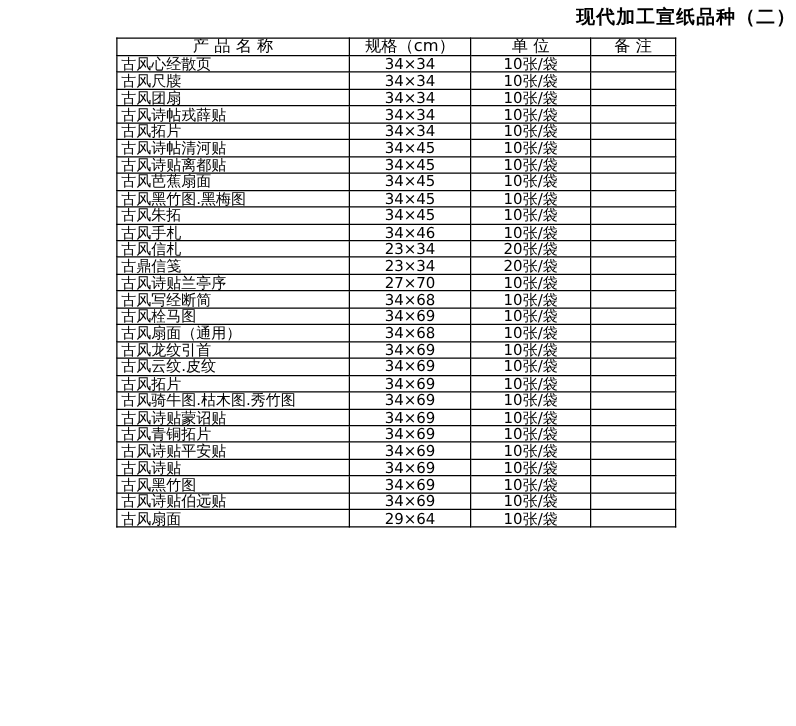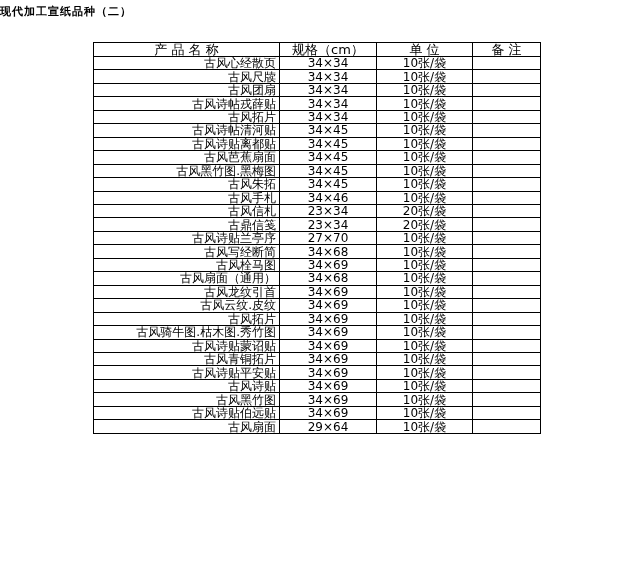--- a/index.html
+++ b/index.html
@@ -21,8 +21,8 @@
     top: 4px;
     left: 0;
     width: 100%;
-    text-align: left;
-    font-size: 11px;
+    text-align: right;
+    font-size: 15px;
     font-weight: bold;
     letter-spacing: 1px;
     margin: 0;

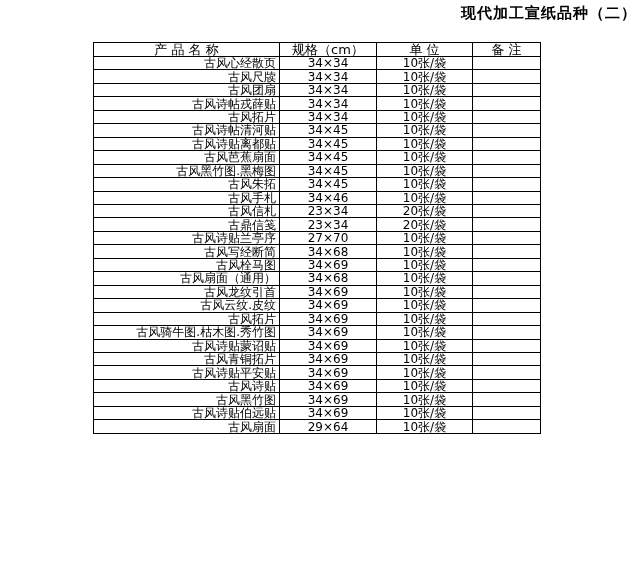--- a/index.html
+++ b/index.html
@@ -30,7 +30,7 @@
   table.product-table {
     position: absolute;
     left: 93px;
-    top: 42px;
+    top: 30px;
     width: 447px;
     height: 392px;
     border-collapse: collapse;

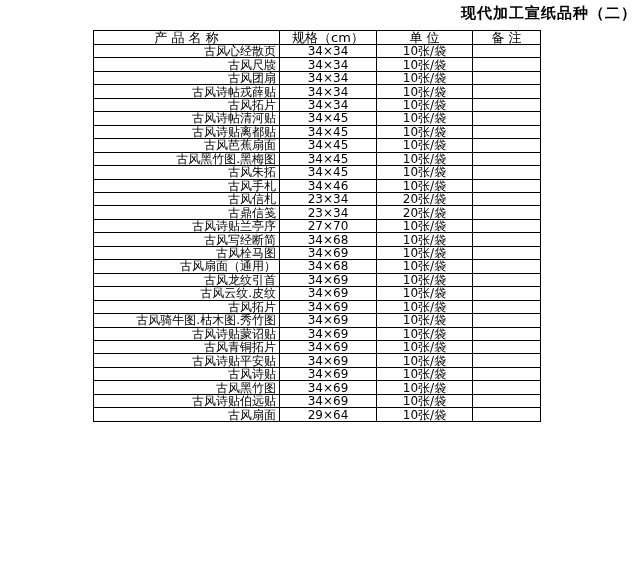--- a/index.html
+++ b/index.html
@@ -54,7 +54,7 @@
   col.c-spec { width: 97px; }
   col.c-unit { width: 96px; }
   col.c-note { width: 68px; }
-  td.cell-name { text-align: right; }
+  td.cell-name { text-align: left; }
   td.cell-spec, td.cell-unit { text-align: center; }
   td.cell-note { text-align: left; }
 </style>

